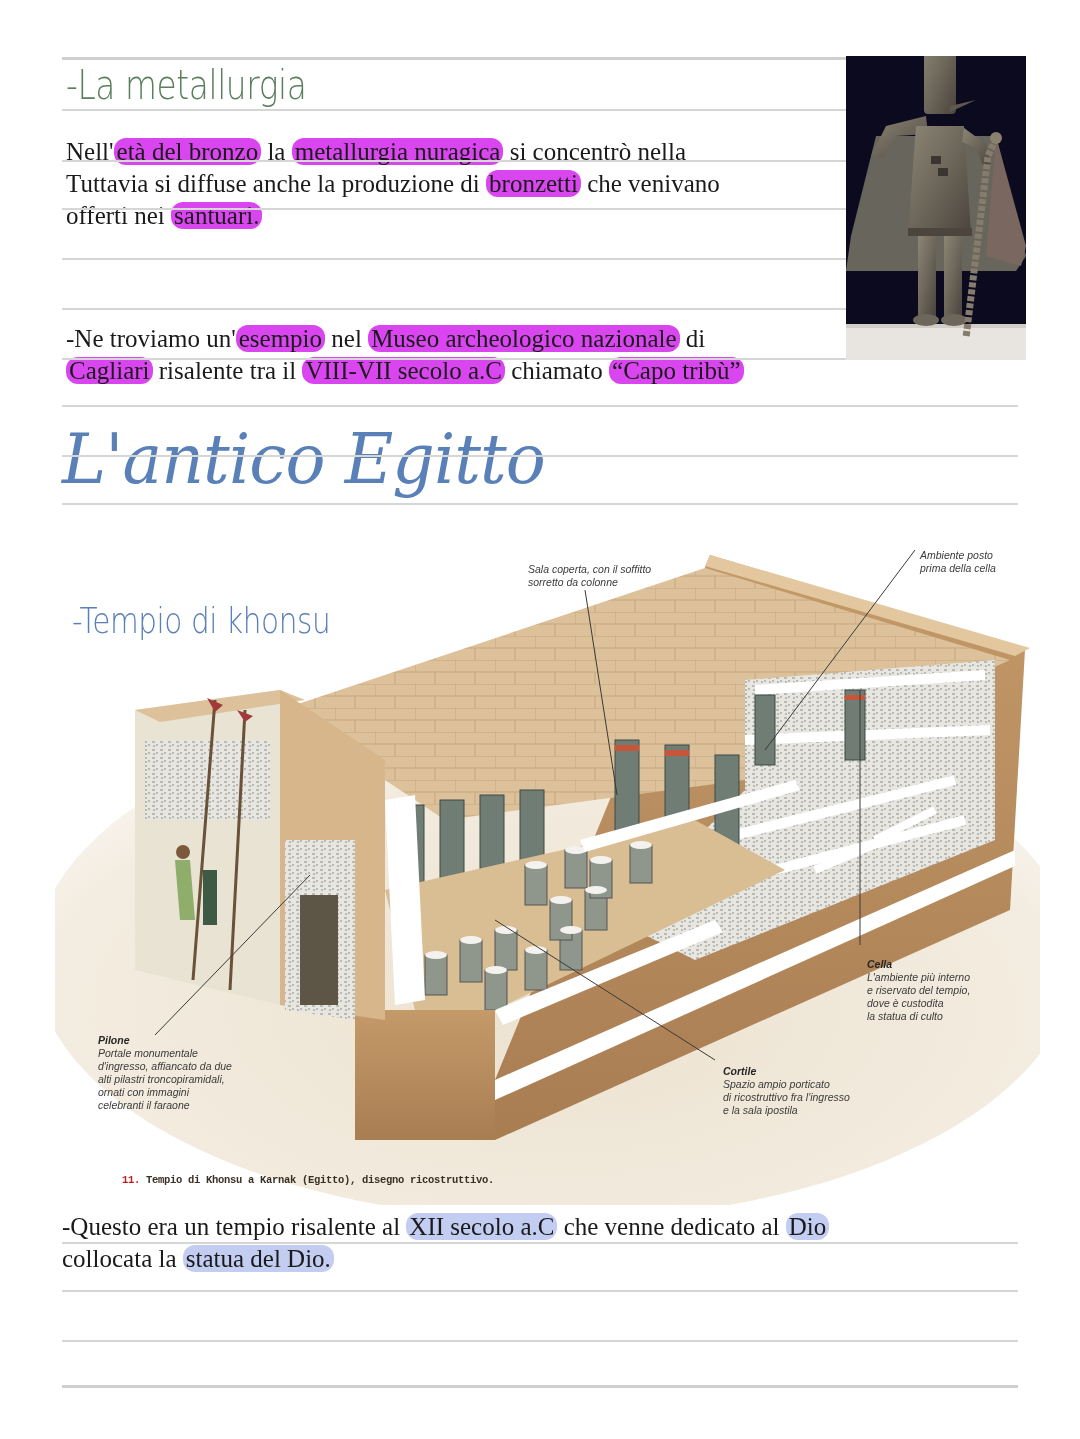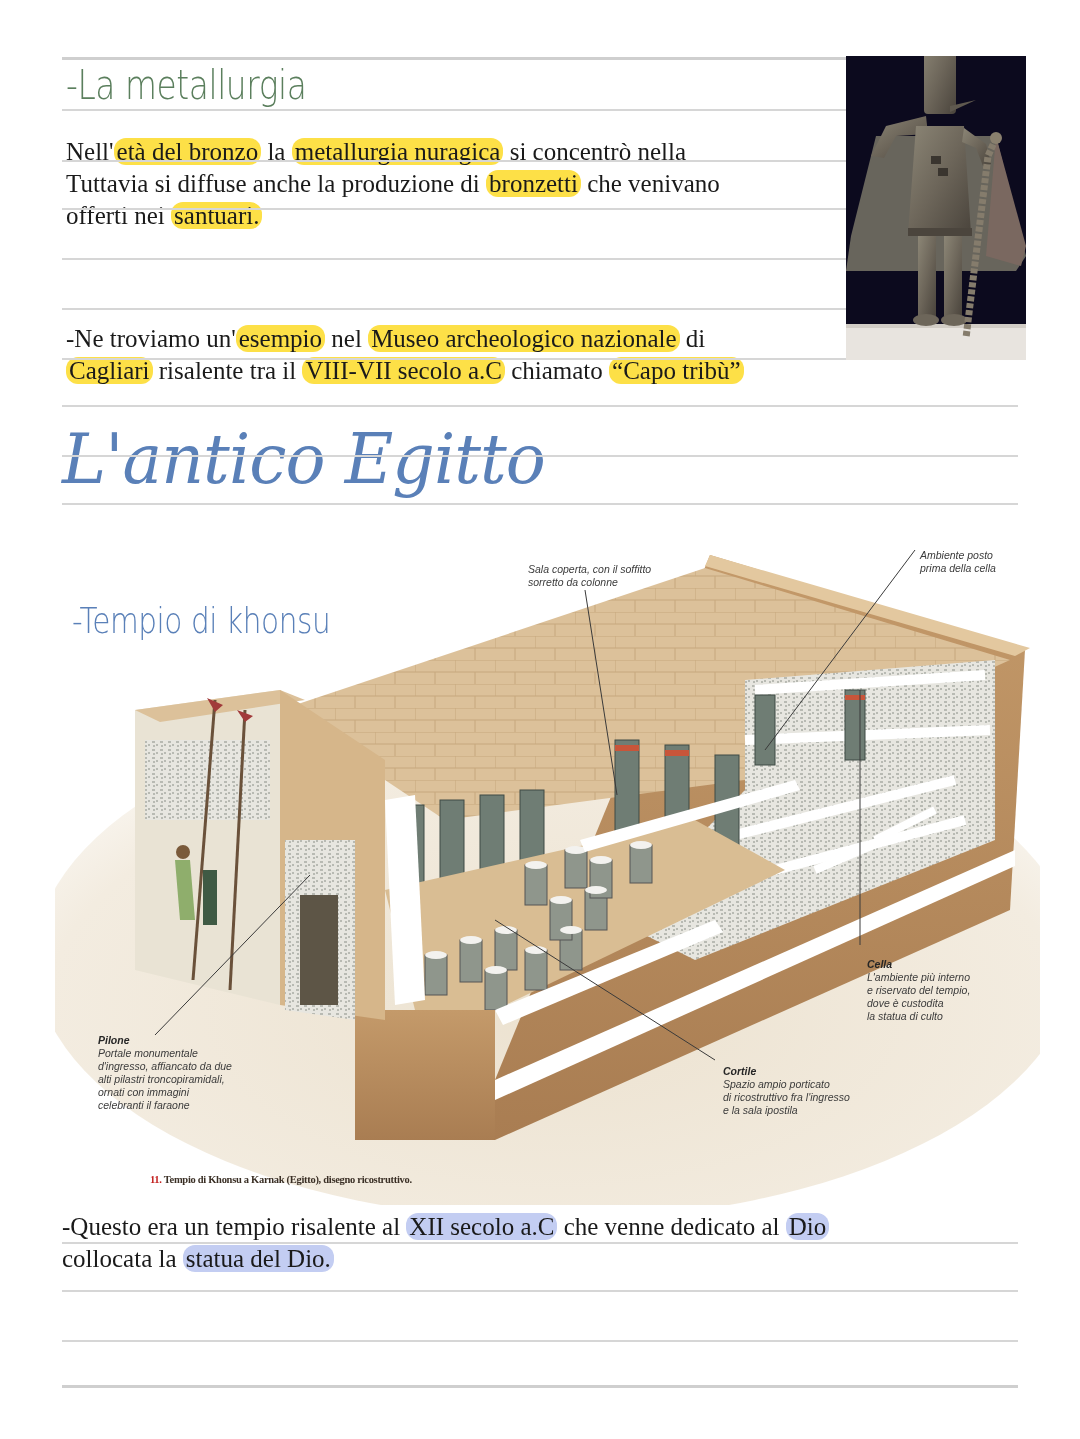--- a/index.html
+++ b/index.html
@@ -13,7 +13,7 @@
   .title-green { position: absolute; left: 66px; top: 62px; font-size: 40px; color: #5b7f5d; transform: scaleX(0.82); transform-origin: left top; }
 
   .para { position: absolute; font-size: 25px; line-height: 32px; white-space: nowrap; }
-  .hl-g { background: #fde047; border-radius: 12px; padding: 0 3px; }
+  .hl-g { background: #d946ef; border-radius: 12px; padding: 0 3px; }
   .hl-b { background: #c3cdf2; border-radius: 12px; padding: 0 3px; }
 
   .photo { position: absolute; left: 846px; top: 56px; width: 180px; height: 304px; background: #0c0a1e; overflow: hidden; }

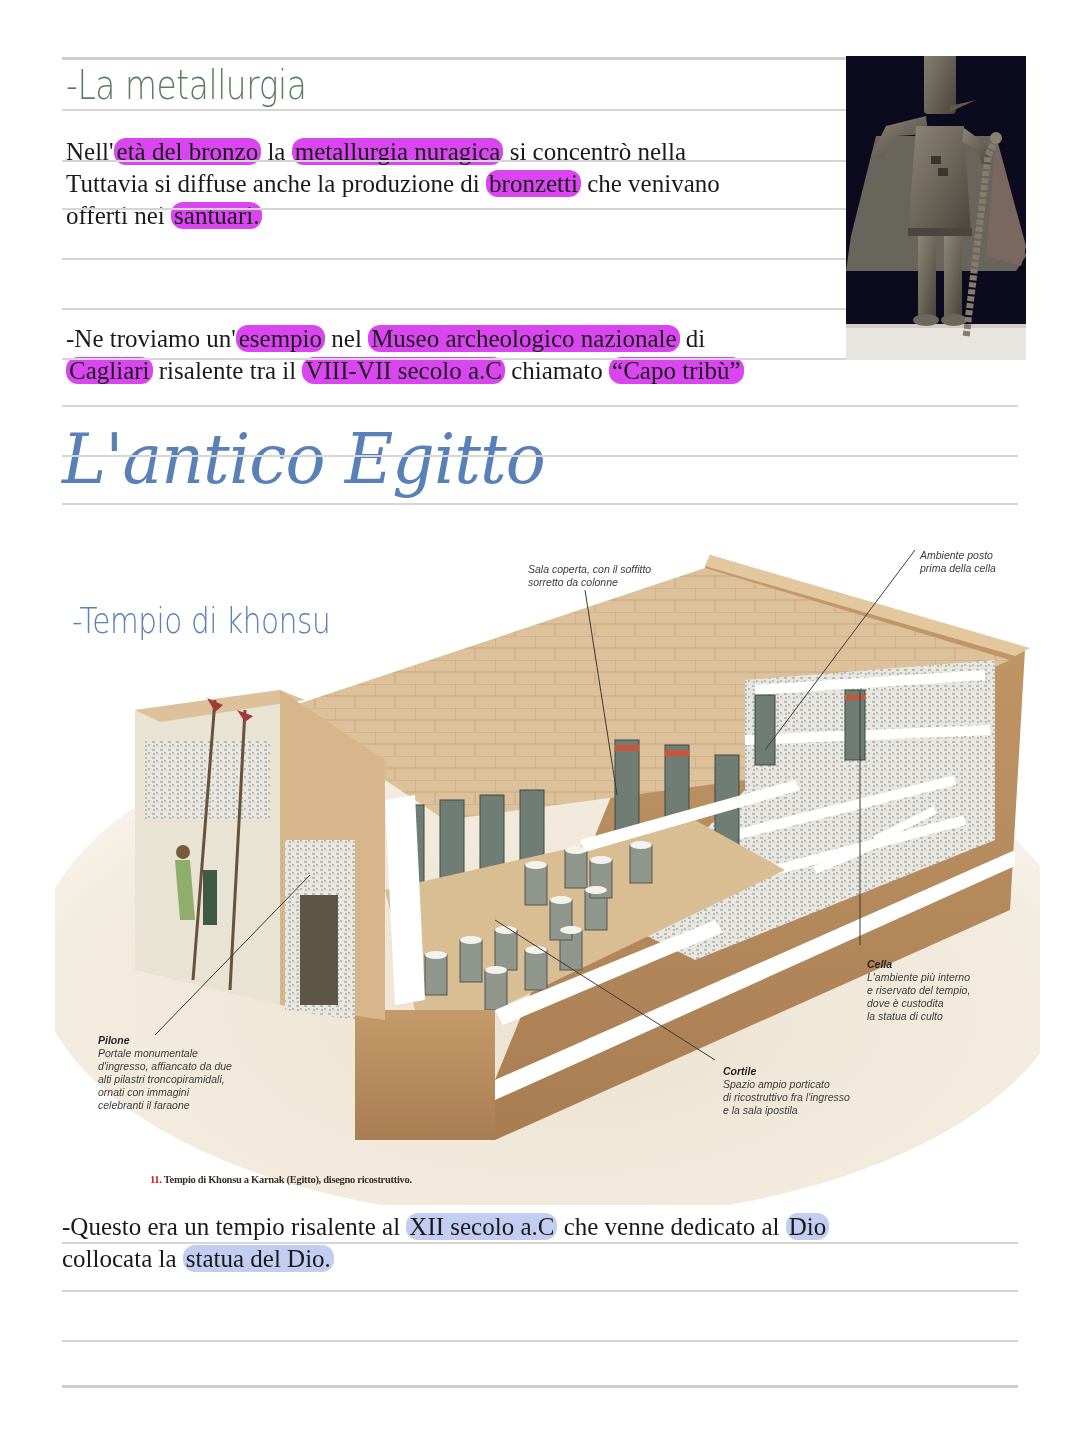--- a/index.html
+++ b/index.html
@@ -25,7 +25,7 @@
 
   .label { position: absolute; font-family: "Liberation Sans", sans-serif; font-size: 10.5px; line-height: 13px; color: #3b3b3b; font-style: italic; }
   .label b { color: #262626; }
-  .caption { position: absolute; left: 122px; top: 1174px; font-family: Liberation Serif, serif; font-weight: bold; font-size: 10.5px; color: #3a2f25; letter-spacing: -0.3px; margin-left: 28px; }
+  .caption { position: absolute; left: 122px; top: 1174px; font-family: Liberation Mono, monospace; font-weight: bold; font-size: 10.5px; color: #3a2f25; letter-spacing: -0.3px; }
   .caption .num { color: #c3201f; }
 </style>
 </head>

